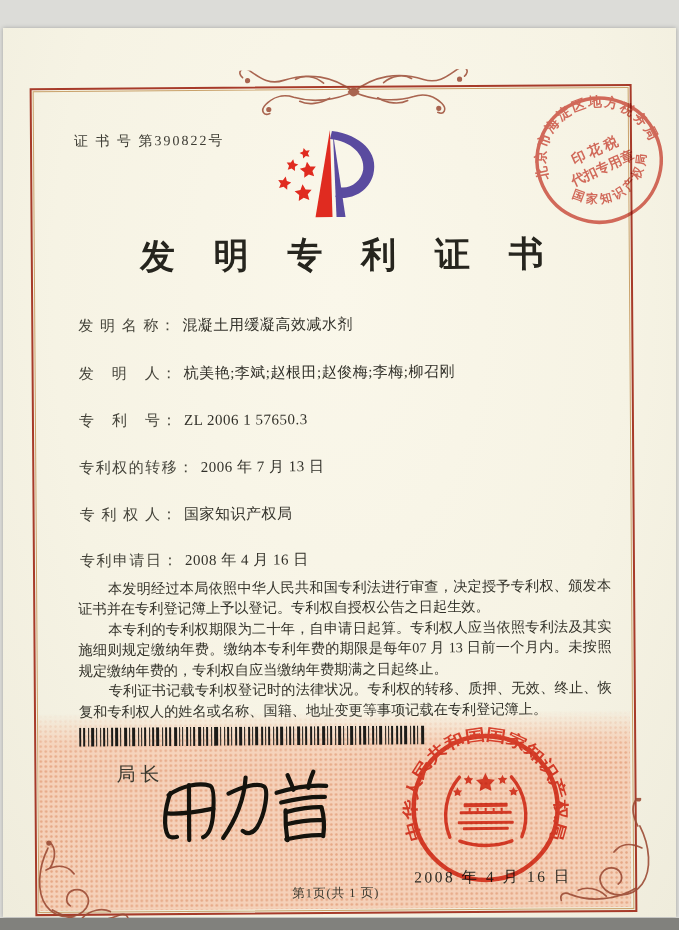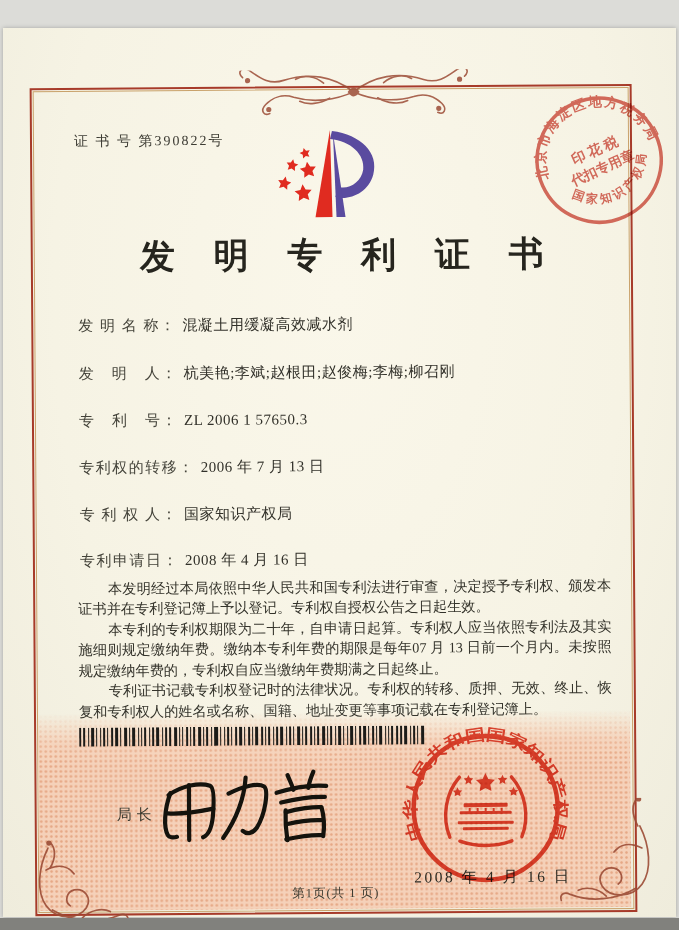--- a/index.html
+++ b/index.html
@@ -51,7 +51,7 @@
     font-size:14.2px;line-height:1.44;color:#34332b;text-align:justify;
   }
   .body-text p{margin:0;text-indent:2.1em;}
-  .signer{left:111px;top:776px;font-size:15px;letter-spacing:5px;color:#3a392f;}
+  .signer{left:111px;top:732px;font-size:19px;letter-spacing:5px;color:#3a392f;}
   .issue-date{left:408px;top:840px;font-size:15.5px;letter-spacing:2.5px;color:#2c2b23;}
   .footer{left:0;right:14px;top:857px;text-align:center;font-size:12.5px;letter-spacing:1px;color:#3c3b31;}
   .seal-svg{mix-blend-mode:multiply;}

